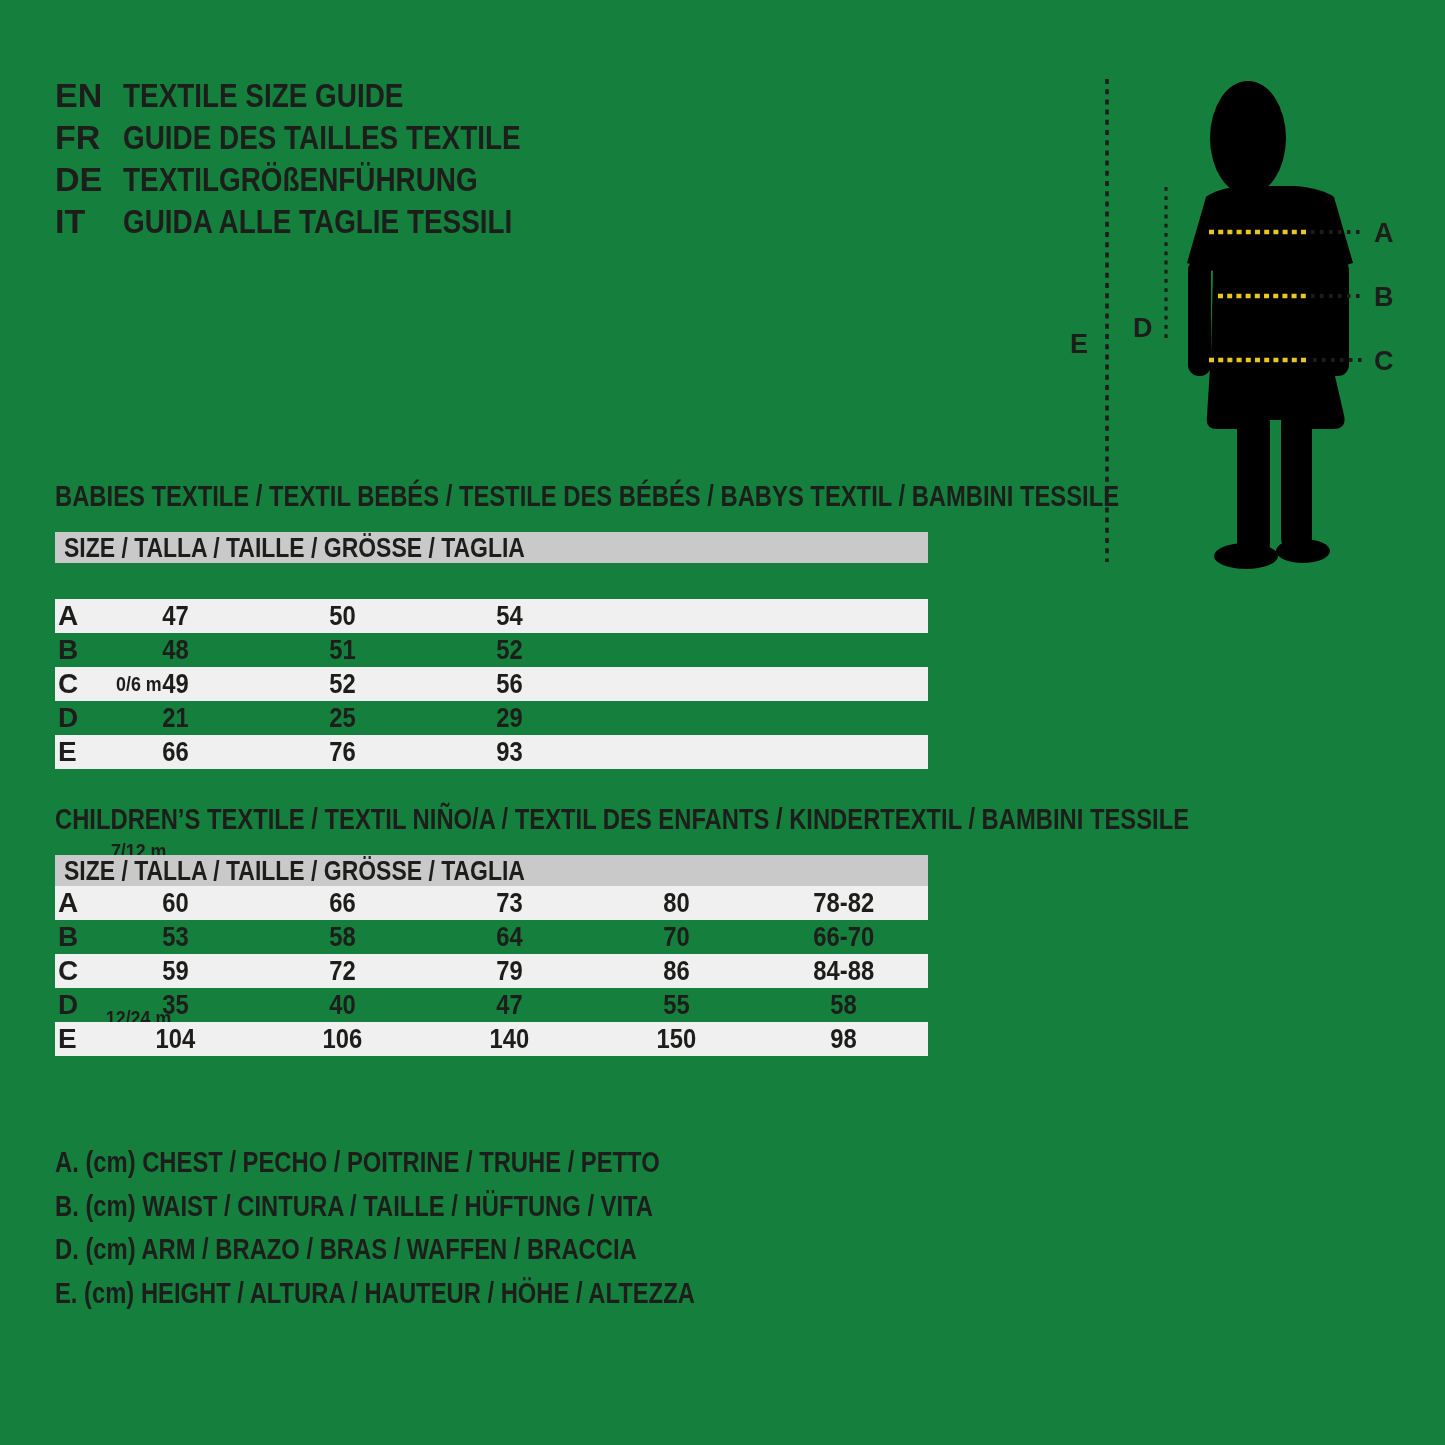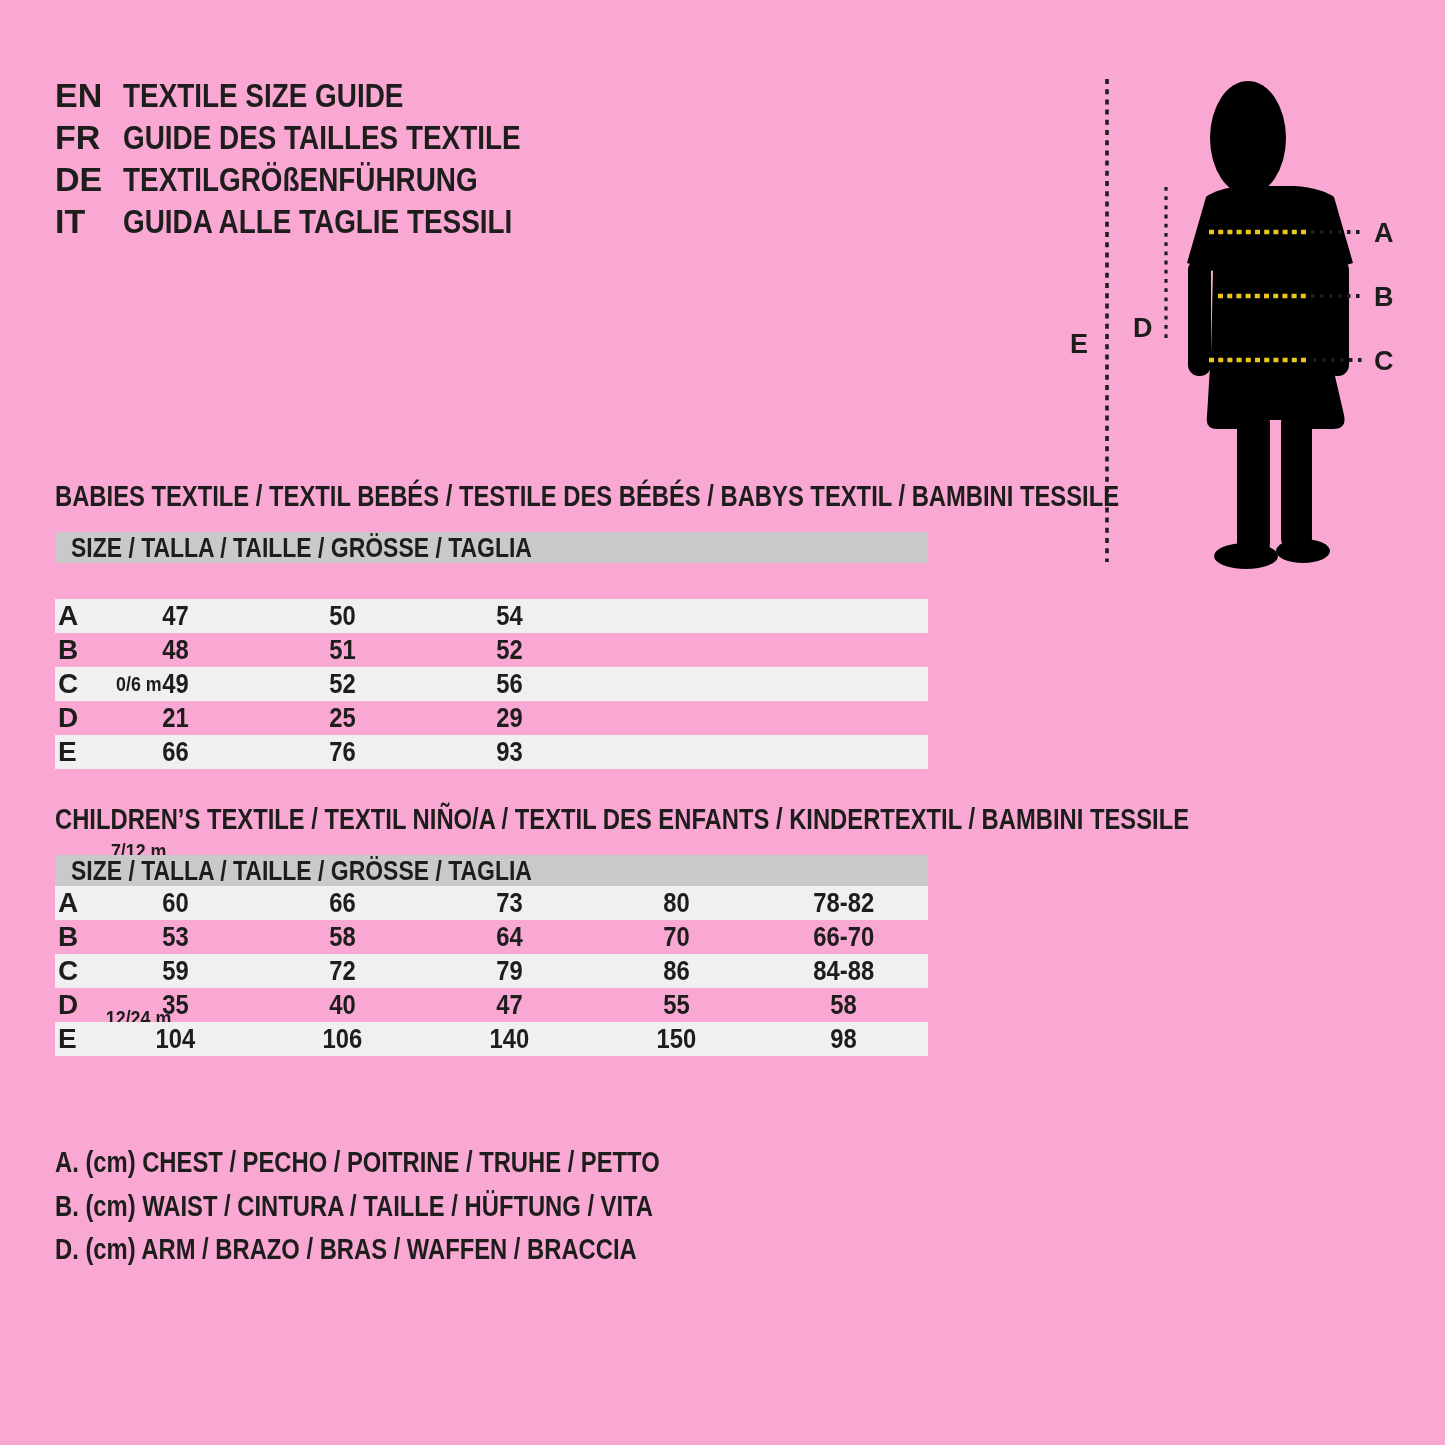--- a/index.html
+++ b/index.html
@@ -4,7 +4,7 @@
 <style>
   html,body{margin:0;padding:0;background:#fff;}
   #page{
-    position:relative;width:1445px;height:1445px;background:#f9a8d4;
+    position:relative;width:1445px;height:1445px;background:#15803d;
     font-family:"Liberation Sans",sans-serif;color:#1d1d1b;overflow:hidden;
     font-weight:bold;
   }

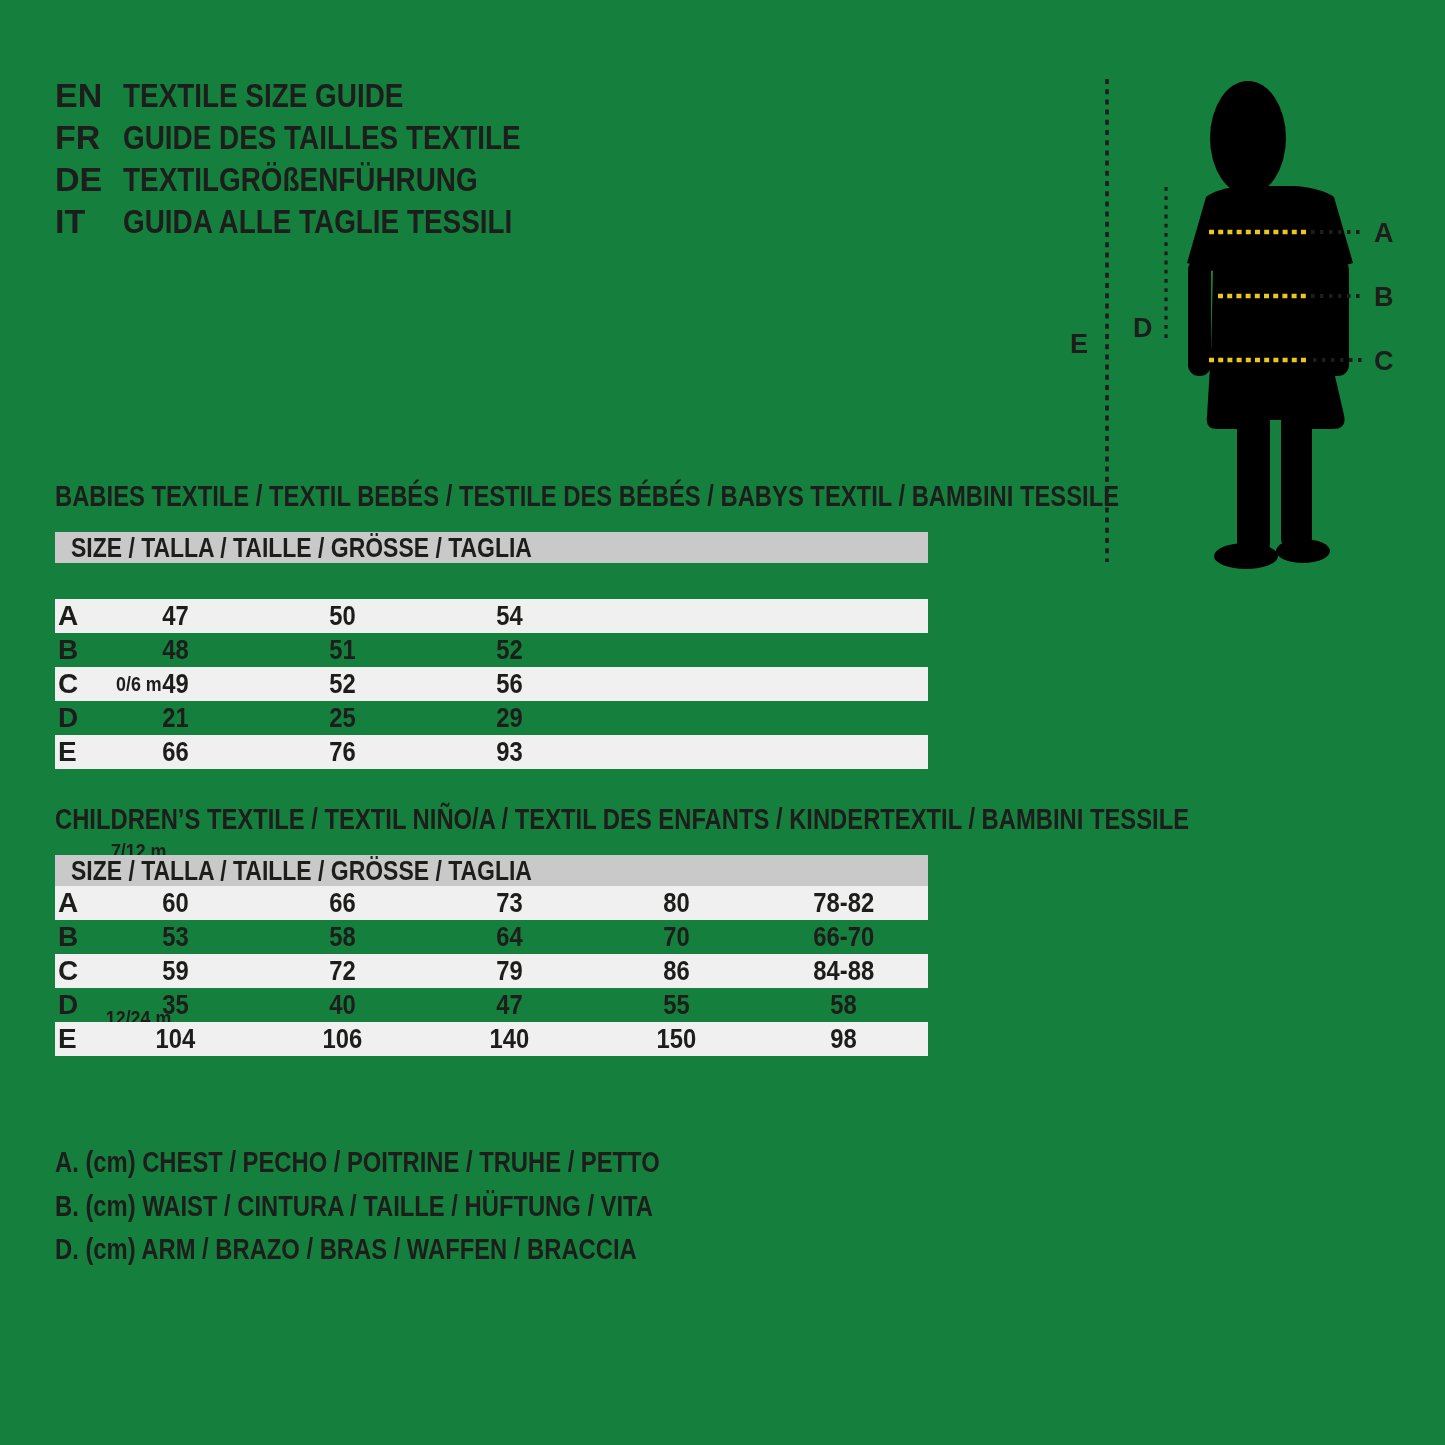--- a/index.html
+++ b/index.html
@@ -25,7 +25,7 @@
 
   
   .table{position:absolute;left:55px;width:873px;}
-  .size-bar{height:31px;display:flex;align-items:center;font-size:28px;padding-left:16px;box-sizing:border-box;}
+  .size-bar{height:31px;display:flex;align-items:center;font-size:28px;padding-left:9px;box-sizing:border-box;}
   .cols-row{height:36px;display:flex;font-size:21px;flex-direction:column;}
   .data-row{height:34px;display:flex;font-size:28px;}
   .cell-label{width:37px;flex:0 0 37px;display:flex;align-items:center;padding-left:3px;box-sizing:border-box;}

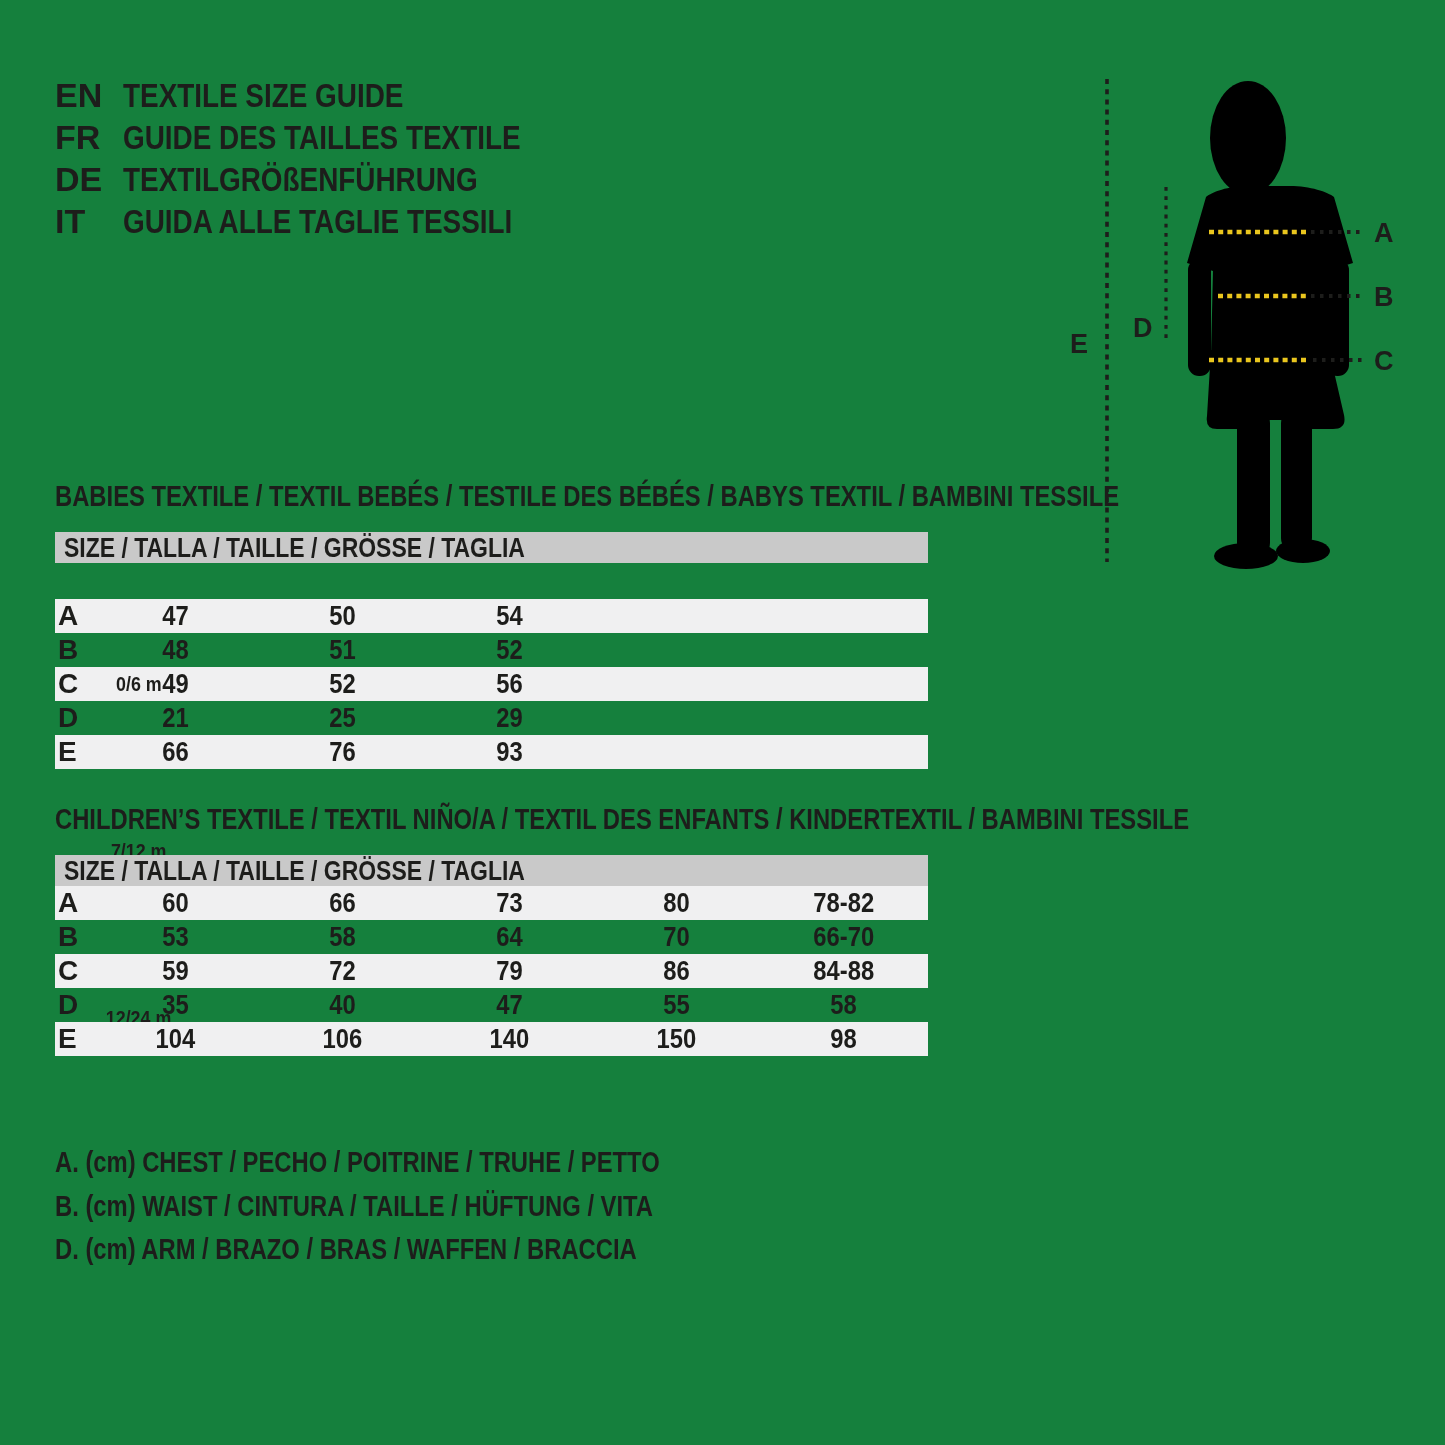--- a/index.html
+++ b/index.html
@@ -288,6 +288,9 @@
       <div class="legend-line">
         <span class="cnd">D. (cm) ARM / BRAZO / BRAS / WAFFEN / BRACCIA</span>
       </div>
+      <div class="legend-line">
+        <span class="cnd">E. (cm) HEIGHT / ALTURA / HAUTEUR / HÖHE / ALTEZZA</span>
+      </div>
     </div>
 
 </div>

